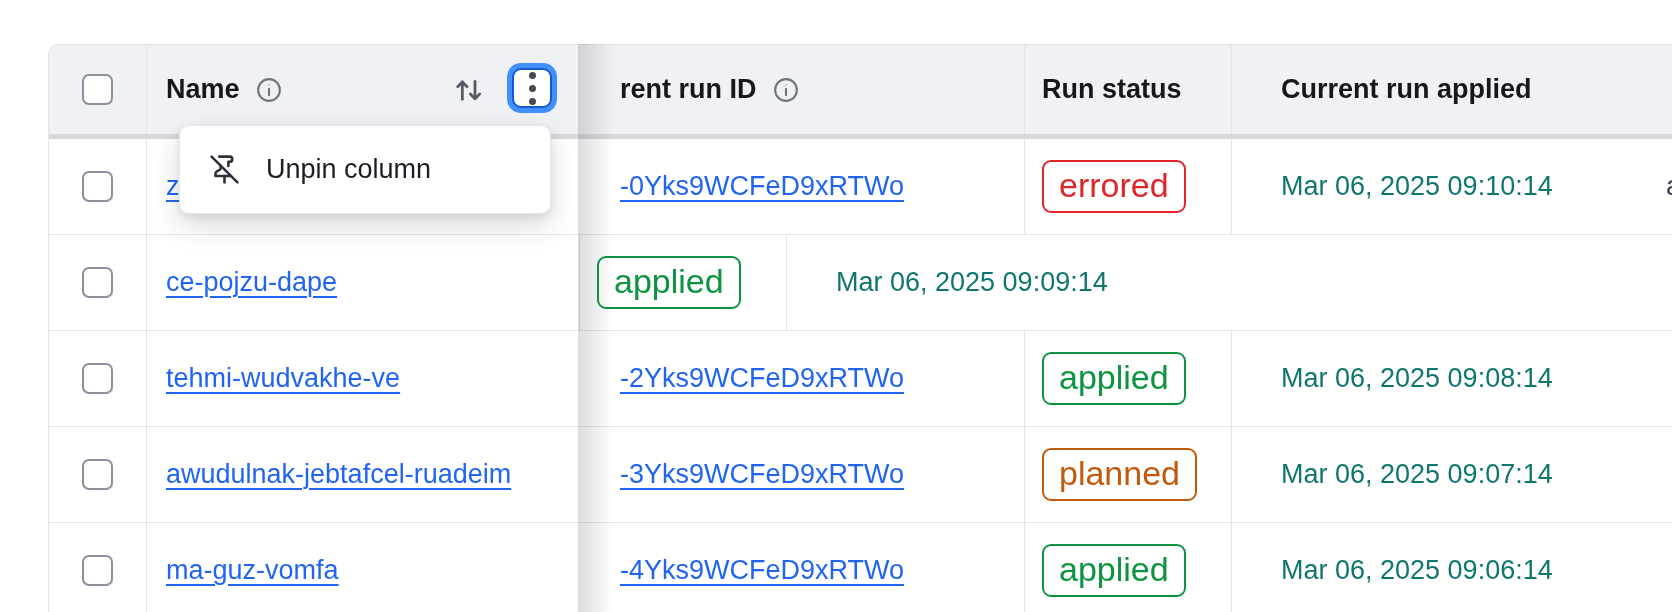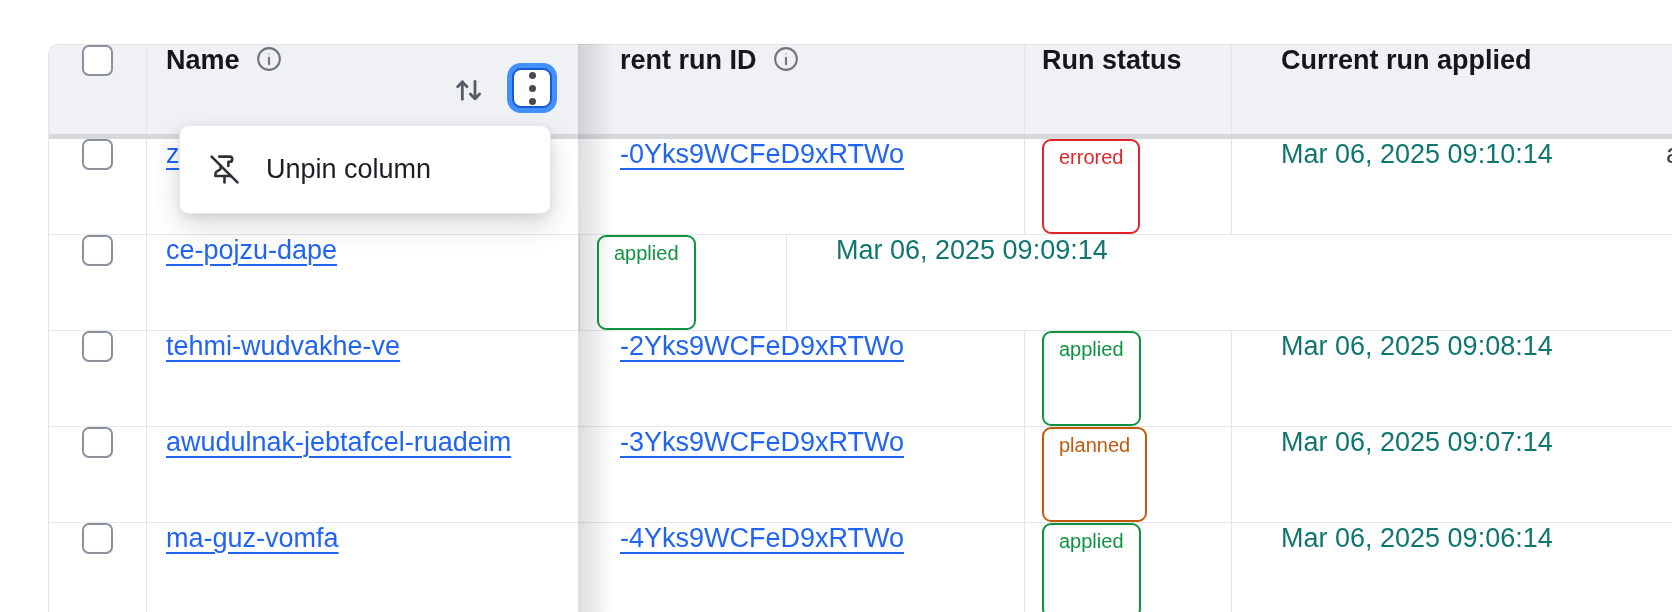--- a/index.html
+++ b/index.html
@@ -18,7 +18,7 @@
   }
   .header-shadow{height:5px;background:#d6d8dc;}
   .row{display:flex;height:95px;background:#ffffff;border-bottom:1px solid #e5e7ea;}
-  .cell{display:flex;box-sizing:border-box;}
+  .cell{display:flex;align-items:center;box-sizing:border-box;}
   .c-check{width:97px;justify-content:center;}
   .c-name{width:433px;border-left:1px solid #e2e4e8;padding-left:19px;position:relative;}
   .c-runid{width:445px;padding-left:41px;}

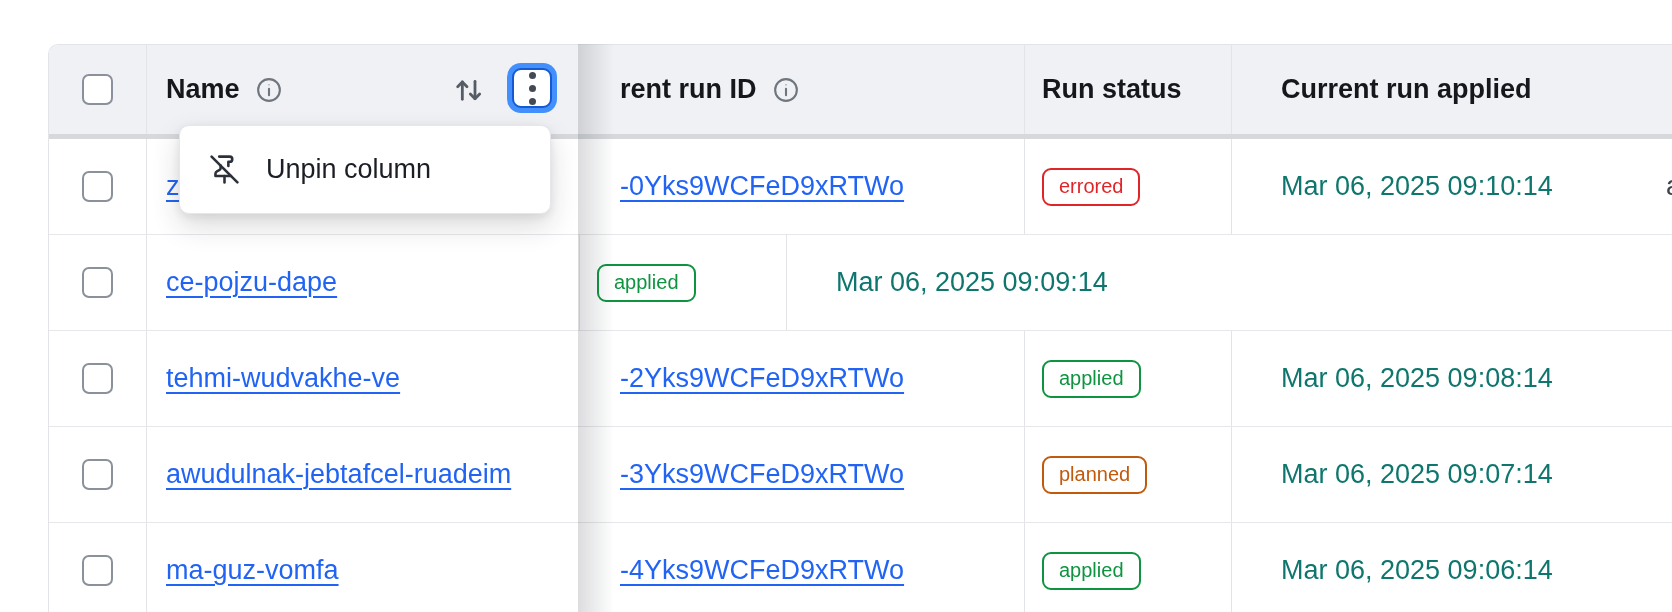--- a/index.html
+++ b/index.html
@@ -38,7 +38,7 @@
   .ts-suffix{position:absolute;left:434px;font-size:27px;color:#3d424c;}
   .badge{
     display:inline-block;border:2px solid;border-radius:9px;
-    padding:5px 15px 7px;font-size:20px;line-height:1.1;white-space:nowrap;
+    padding:5px 15px 7px;font-size:34px;line-height:1.1;white-space:nowrap;
     background:#fff;
   }
   .info-icon{margin-left:15px;display:inline-flex;flex:none;}

